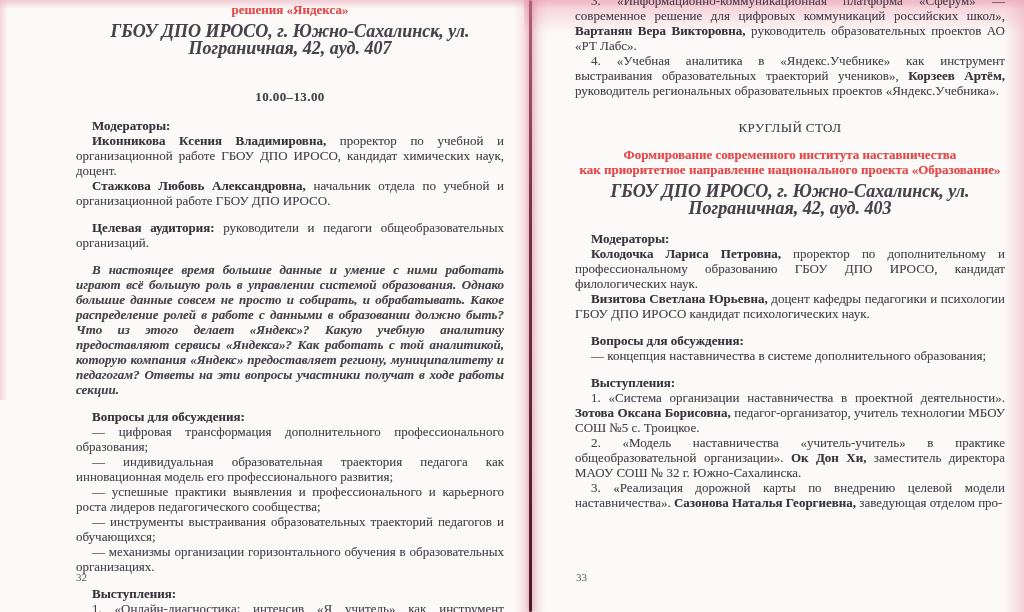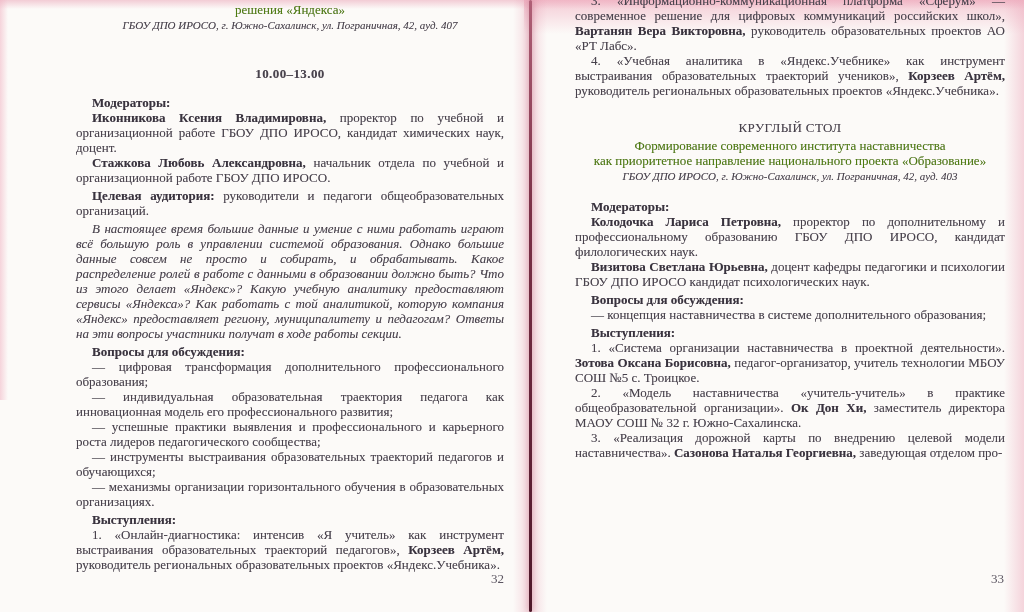--- a/index.html
+++ b/index.html
@@ -34,7 +34,7 @@
   p{margin:0;text-indent:16px;}
   .center{text-align:center;text-indent:0;}
   b{font-weight:bold;color:#39333e;}
-  .bold{font-weight:normal;color:#4d7c0f;}
+  .bold{font-weight:bold;color:#ef4444;}
   .italic{font-style:italic;}
   .venue{font-weight:normal;font-style:italic;font-size:11px;line-height:17px;margin-top:0;}
   .time{font-weight:bold;letter-spacing:.4px;margin-top:32px;}

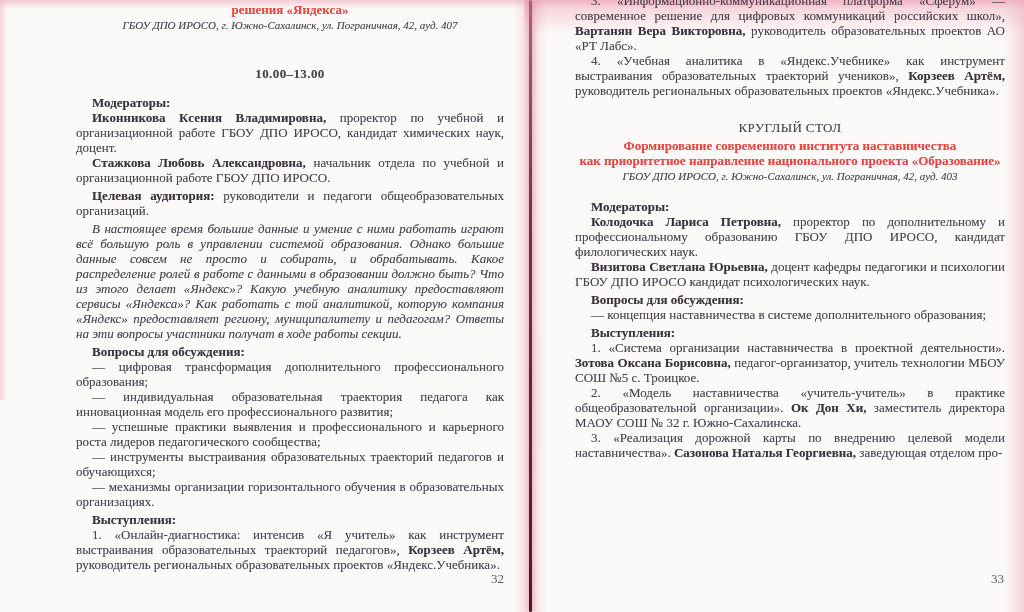--- a/index.html
+++ b/index.html
@@ -36,7 +36,7 @@
   b{font-weight:bold;color:#39333e;}
   .bold{font-weight:bold;color:#ef4444;}
   .italic{font-style:italic;}
-  .venue{font-weight:normal;font-style:italic;font-size:11px;line-height:17px;margin-top:0;}
+  .venue{font-weight:bold;font-style:italic;font-size:18px;line-height:17px;margin-top:6px;}
   .time{font-weight:bold;letter-spacing:.4px;margin-top:32px;}
   .label{font-weight:bold;color:#39333e;}
   .mt-label{margin-top:14px;}

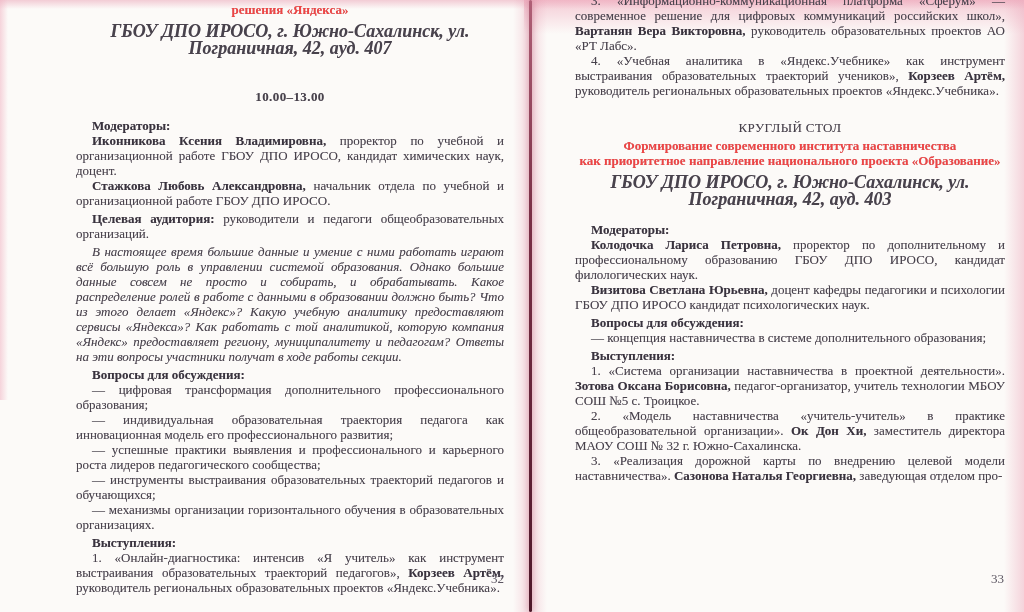--- a/index.html
+++ b/index.html
@@ -40,7 +40,7 @@
   .time{font-weight:bold;letter-spacing:.4px;margin-top:32px;}
   .label{font-weight:bold;color:#39333e;}
   .mt-label{margin-top:14px;}
-  .mt-s{margin-top:3px;}
+  .mt-s{margin-top:12px;}
   .mt-head{margin-top:22px;}
   .sect-title{font-weight:normal;letter-spacing:.4px;}
   .pagenum{position:absolute;z-index:2;top:571px;width:428px;text-align:right;

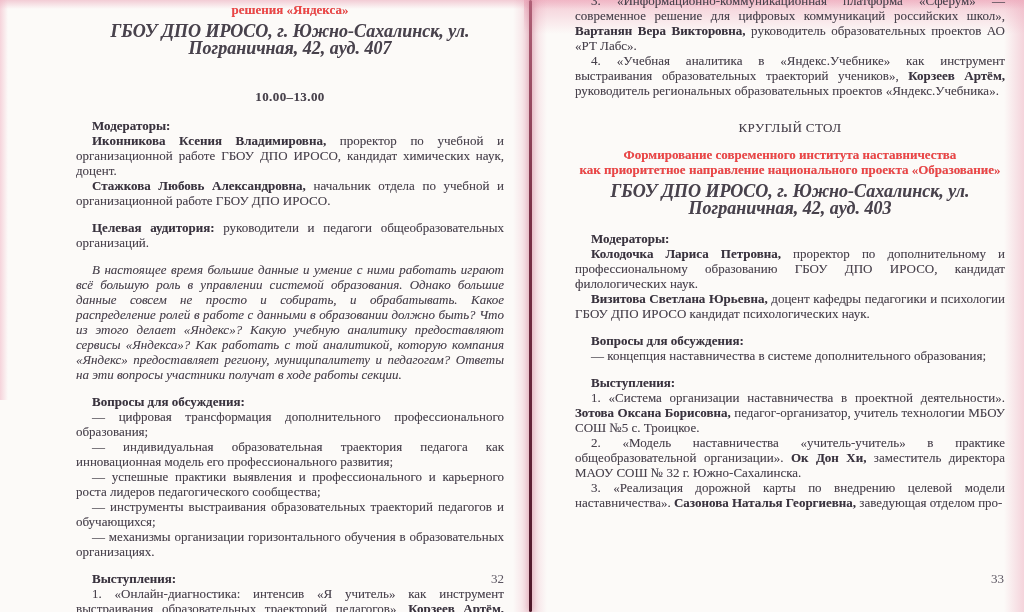--- a/index.html
+++ b/index.html
@@ -35,7 +35,7 @@
   .center{text-align:center;text-indent:0;}
   b{font-weight:bold;color:#39333e;}
   .bold{font-weight:bold;color:#ef4444;}
-  .italic{font-style:italic;}
+  .italic{font-style:italic;font-weight:bold;}
   .venue{font-weight:bold;font-style:italic;font-size:18px;line-height:17px;margin-top:6px;}
   .time{font-weight:bold;letter-spacing:.4px;margin-top:32px;}
   .label{font-weight:bold;color:#39333e;}

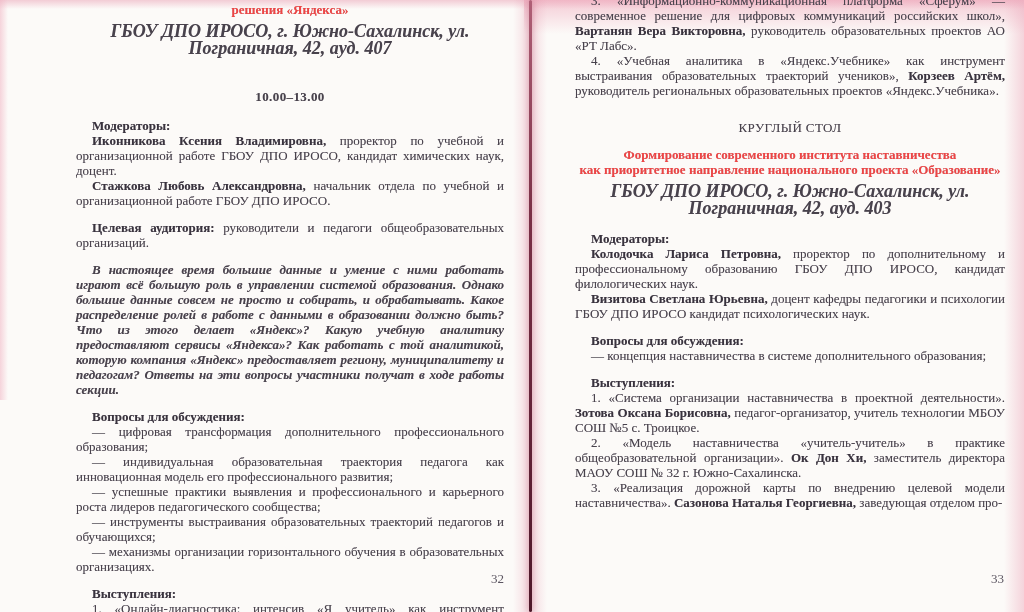--- a/index.html
+++ b/index.html
@@ -43,8 +43,8 @@
   .mt-s{margin-top:12px;}
   .mt-head{margin-top:22px;}
   .sect-title{font-weight:normal;letter-spacing:.4px;}
-  .pagenum{position:absolute;z-index:2;top:571px;width:428px;text-align:right;
-    font-size:13px;color:#5a5460;font-family:"Liberation Serif",serif;}
+  .pagenum{position:absolute;z-index:2;top:571px;width:428px;text-align:left;
+    font-size:11px;color:#5a5460;font-family:"Liberation Serif",serif;}
   .pagenum.p-left{left:76px;}
   .pagenum.p-right{left:576px;}
 </style>

